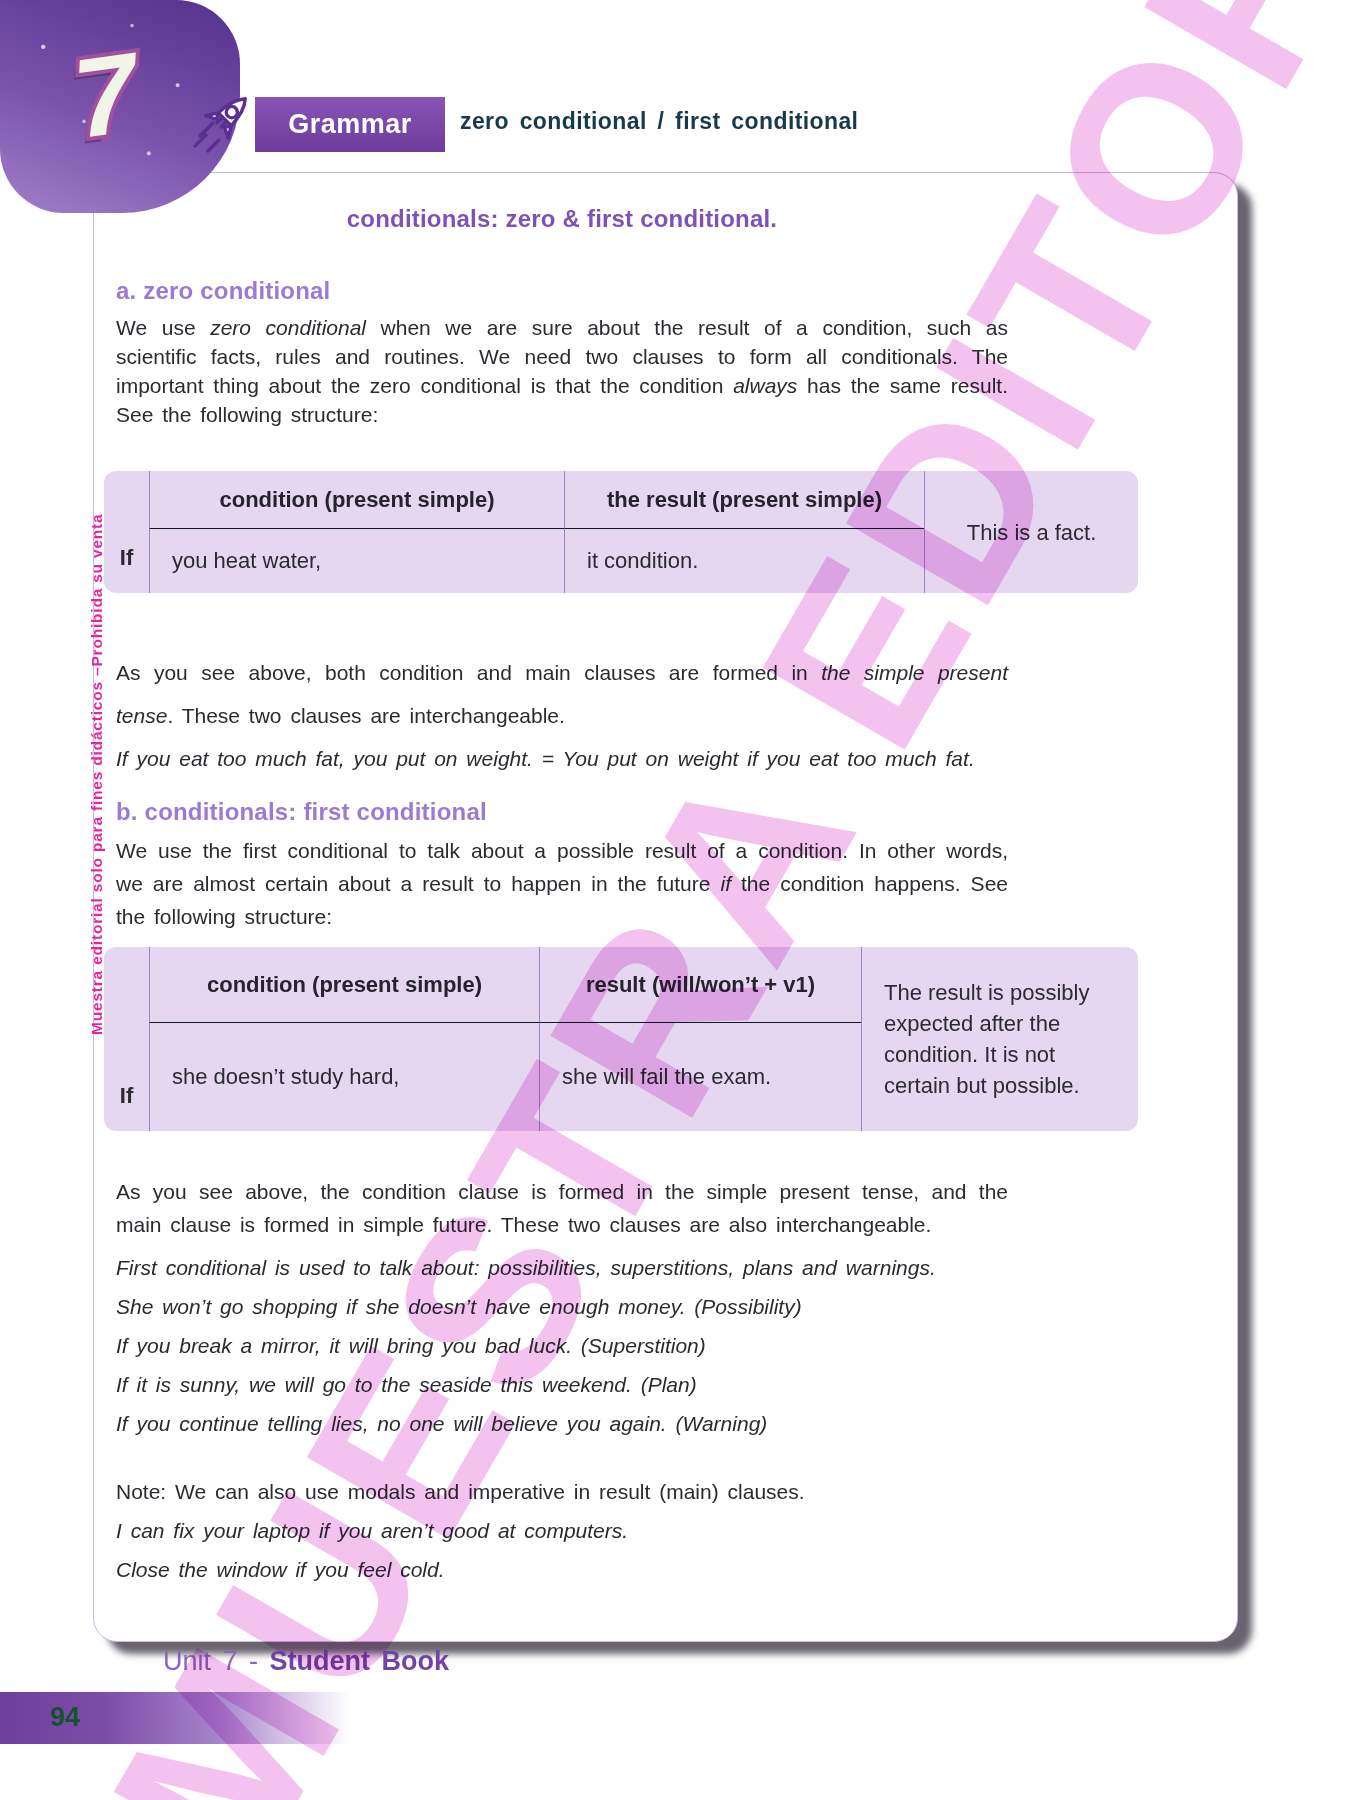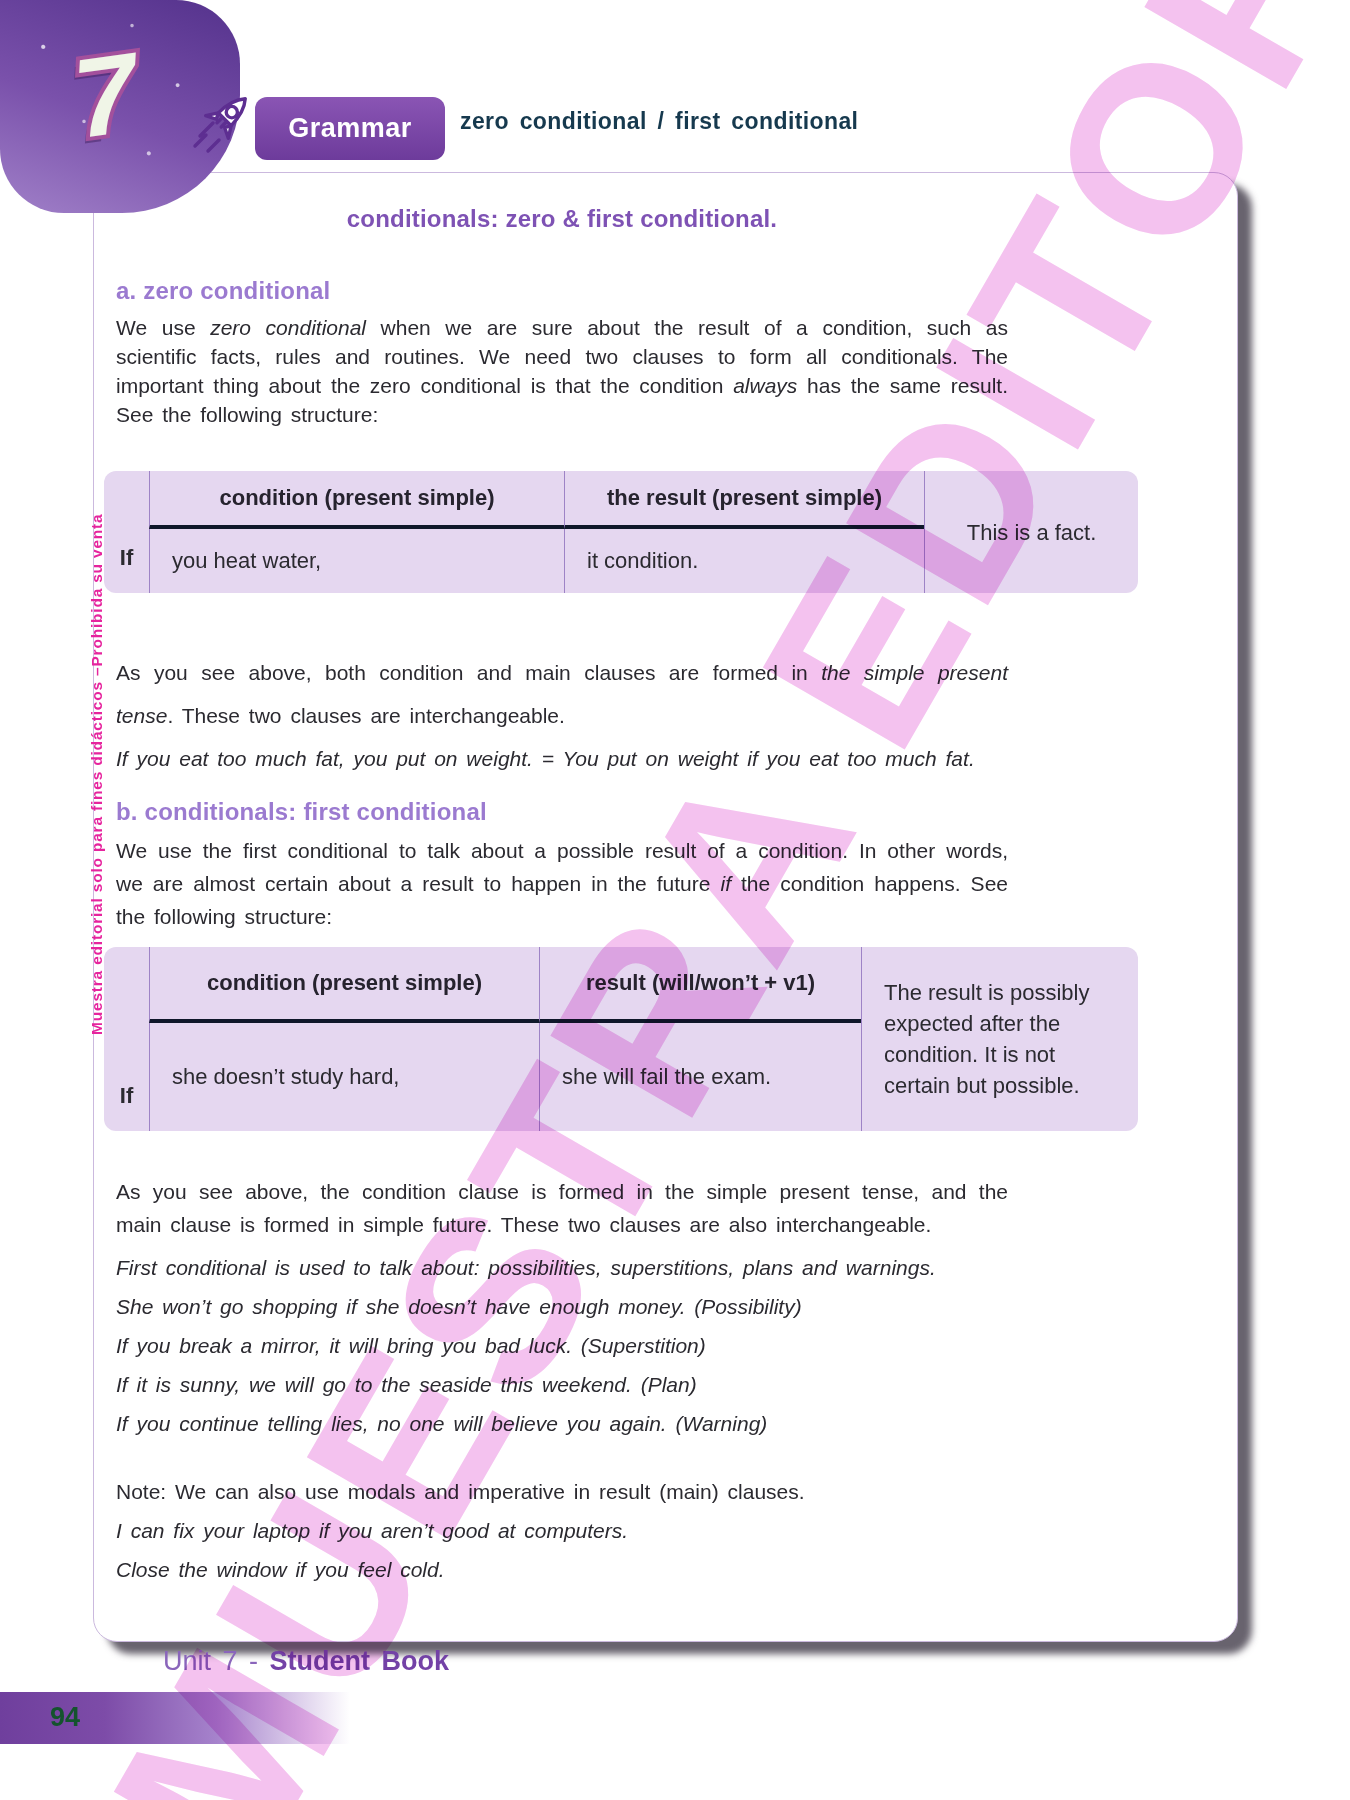--- a/index.html
+++ b/index.html
@@ -59,8 +59,8 @@
 
   
   .rocket{position:absolute;left:188px;top:82px;width:74px;height:78px;z-index:6;}
-  .grammar-badge{position:absolute;left:255px;top:97px;width:190px;height:63px;z-index:6;
-      background:linear-gradient(180deg,#8a55b4,#6d3b9b);border-radius:12px;color:#fff;
+  .grammar-badge{position:absolute;left:255px;top:97px;width:190px;height:55px;z-index:6;
+      background:linear-gradient(180deg,#8a55b4,#6d3b9b);border-radius:0;color:#fff;
       font-weight:700;font-size:27px;display:flex;align-items:center;justify-content:center;letter-spacing:.5px;}
   .header-topic{position:absolute;left:460px;top:108px;font-size:23px;font-weight:700;
       color:#16394e;letter-spacing:.4px;z-index:6;word-spacing:4px;}

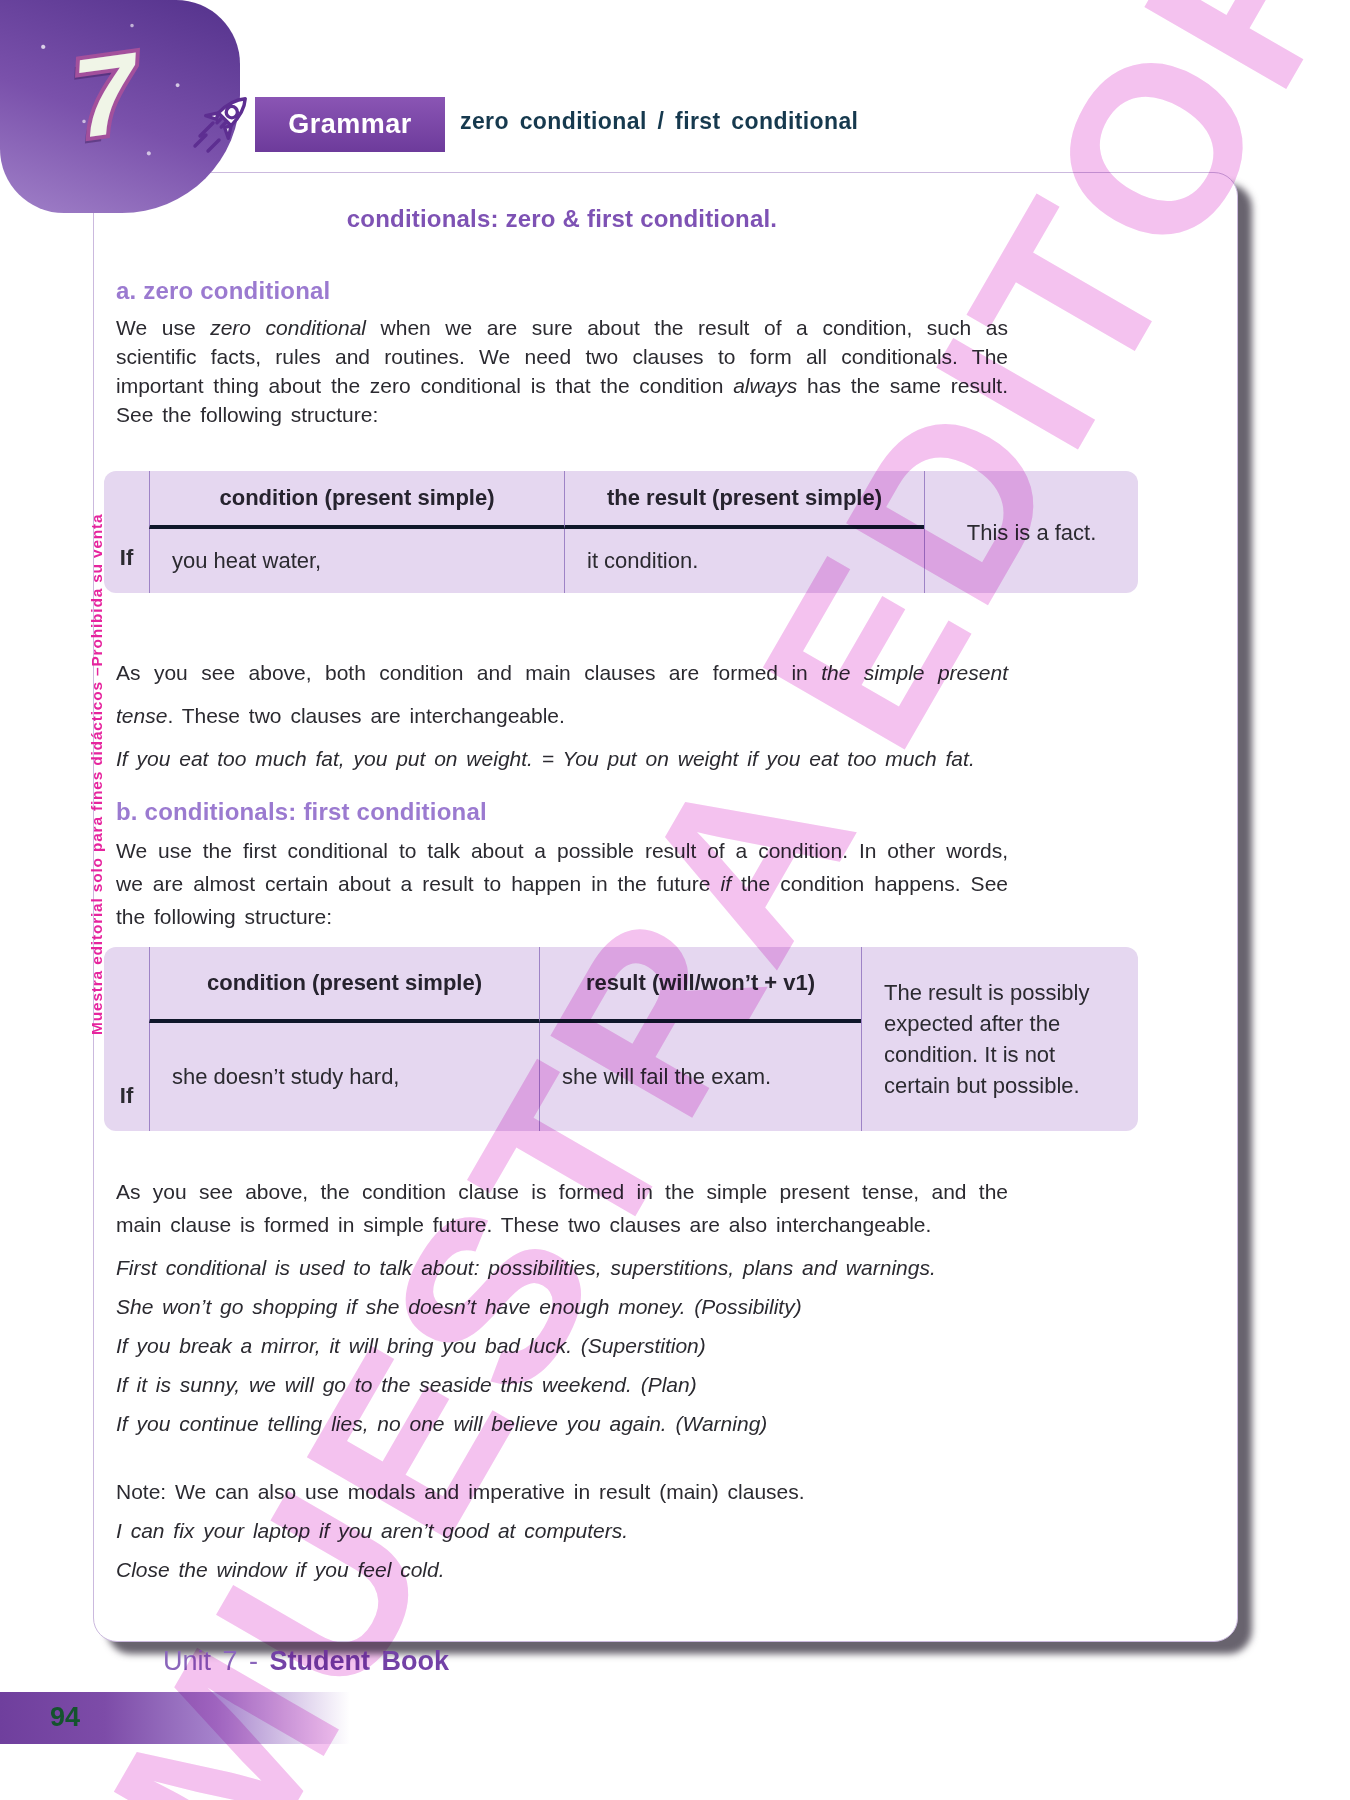--- a/index.html
+++ b/index.html
@@ -38,7 +38,7 @@
   .hc3{grid-column:3;grid-row:1;}
   .dc2{grid-column:2;grid-row:2;}
   .dc3{grid-column:3;grid-row:2;}
-  .head{font-weight:700;justify-content:center;border-bottom:4px solid #0f172a;color:#26232e;}
+  .head{font-weight:700;justify-content:center;border-bottom:1px solid #0f172a;color:#26232e;}
   .dc2,.dc3{padding-left:22px;}
   .hc2,.dc2,.hc3,.dc3,.note-cell{border-left:1px solid #9e83c6;}
   .note-cell{grid-column:4;grid-row:1/3;padding:0 22px;line-height:31px;}

